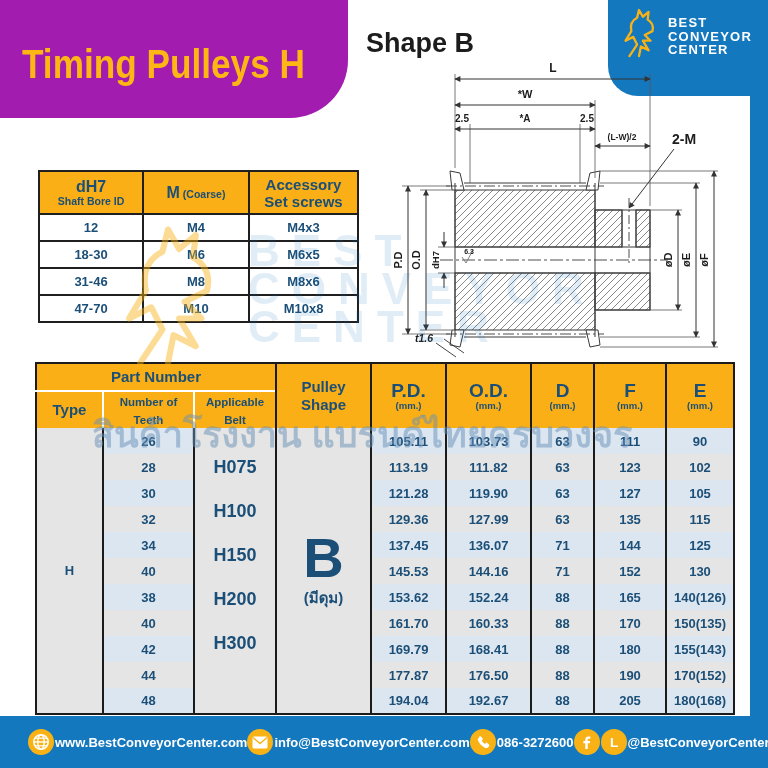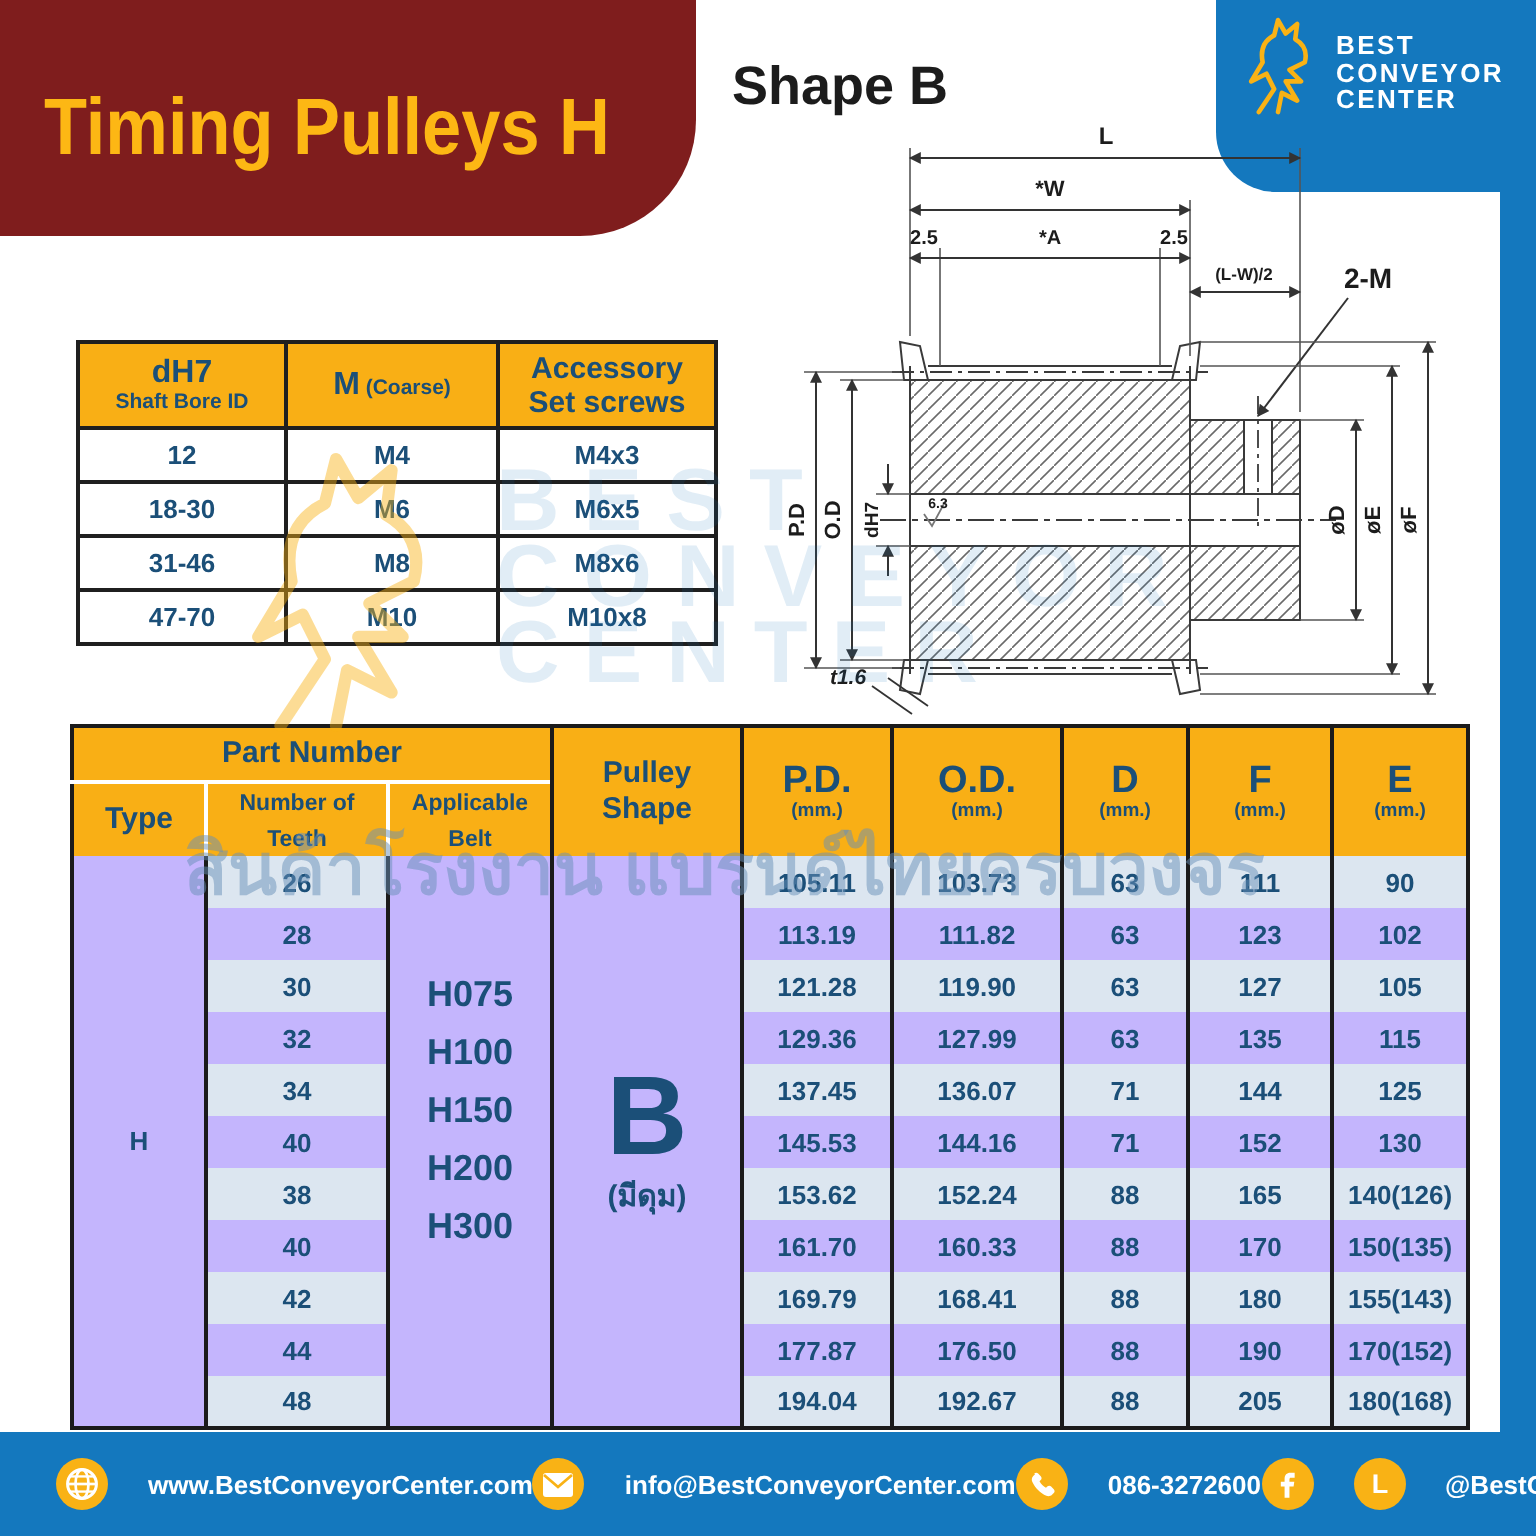--- a/index.html
+++ b/index.html
@@ -11,7 +11,7 @@
   }
   
   .banner { position:absolute; left:0; top:0; width:348px; height:118px;
-    background:#7f1d1d; border-radius:0 0 58px 0; z-index:2; }
+    background:#a21caf; border-radius:0 0 58px 0; z-index:2; }
   .banner h1 { position:absolute; left:22px; top:42px; font-size:40px; font-weight:bold;
     color:#FDB714; white-space:nowrap; transform:scaleX(.88); transform-origin:left center; }
   .logo-block { position:absolute; left:608px; top:0; width:160px; height:96px;

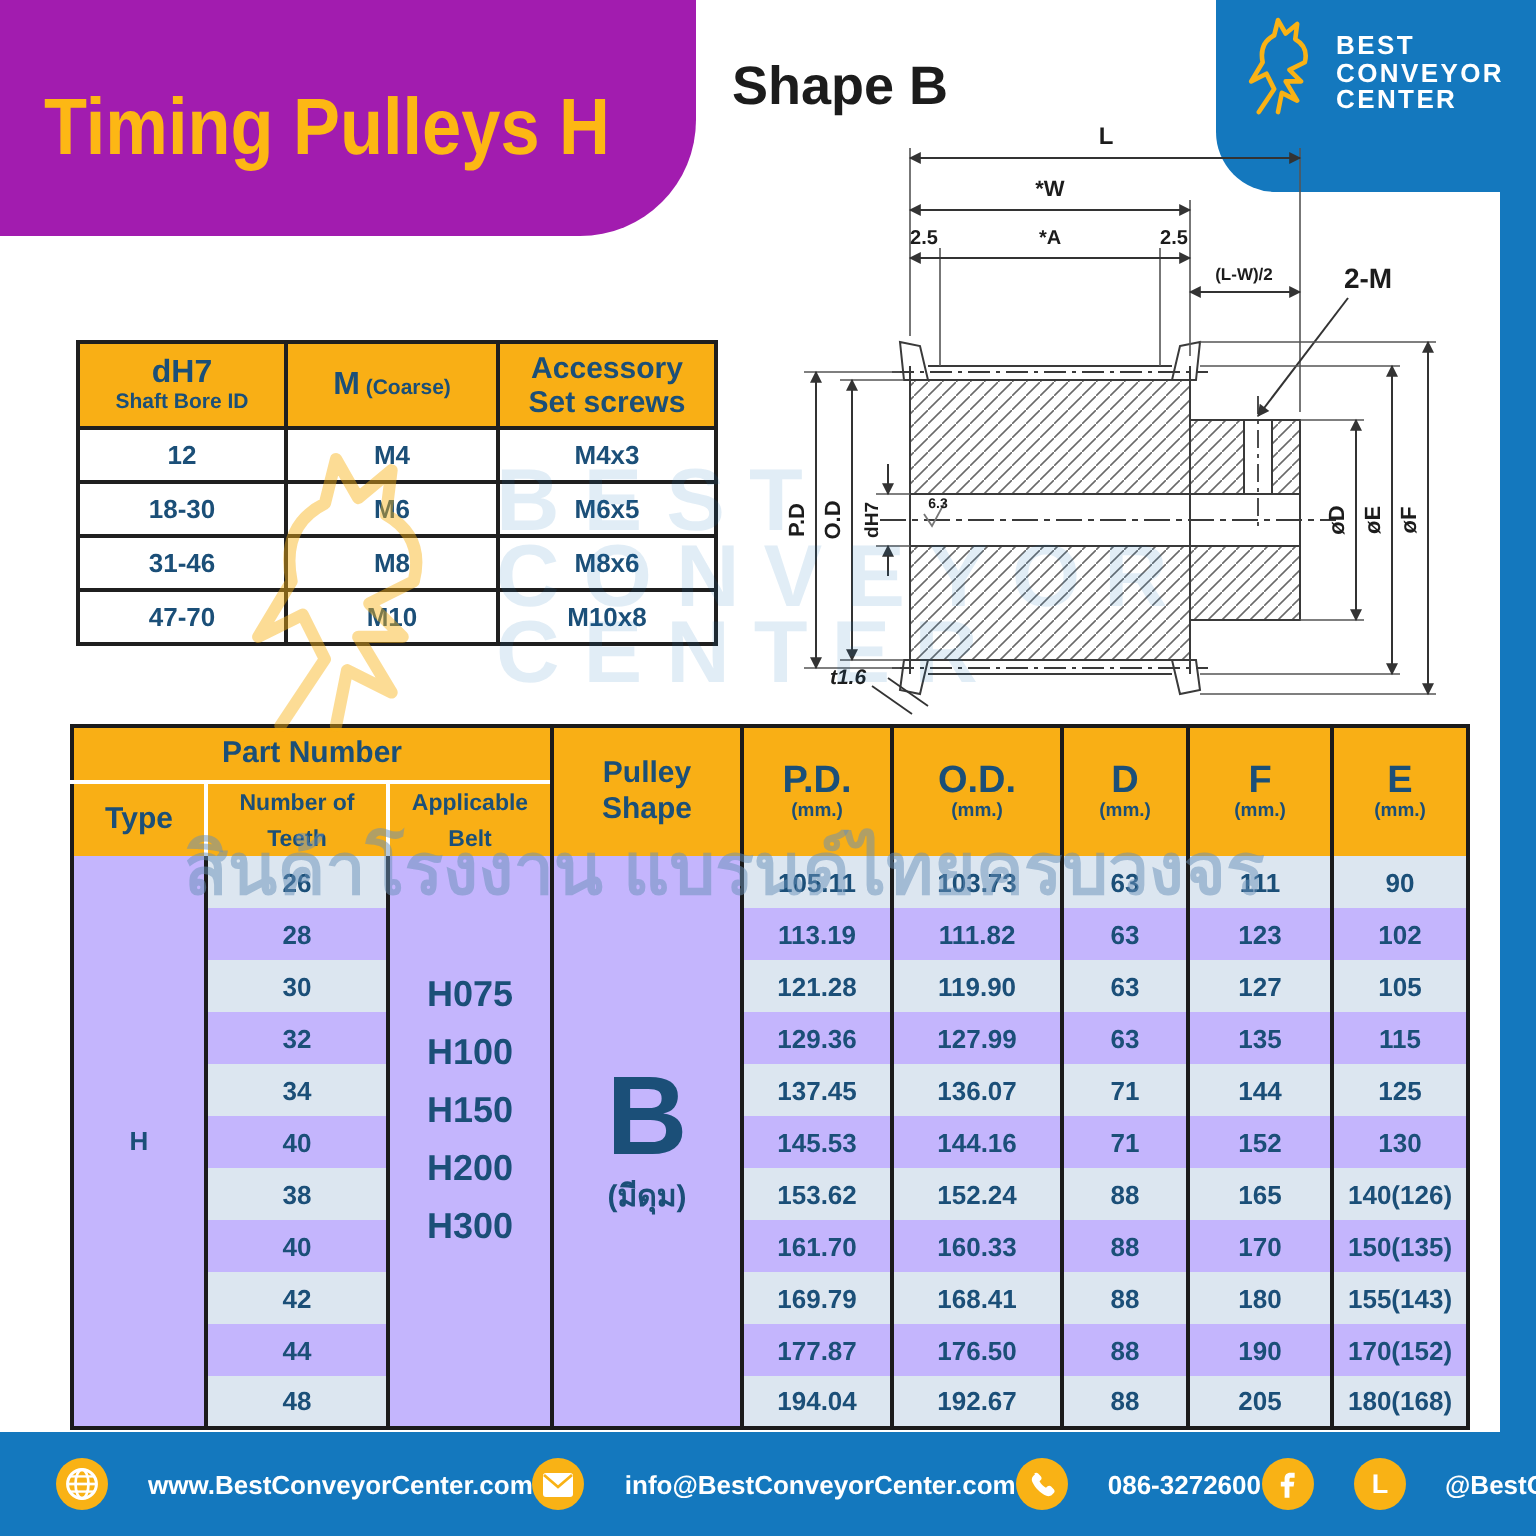--- a/index.html
+++ b/index.html
@@ -36,7 +36,7 @@
 
   
   table.main { position:absolute; left:35px; top:362px; width:698px; border-collapse:collapse;
-    table-layout:fixed; z-index:2; background:#c4b5fd; border:2.5px solid #1b1b1b; }
+    table-layout:fixed; z-index:2; background:#e5e5e5; border:2.5px solid #1b1b1b; }
   table.main thead th { background:#F9AF15; color:#1b4f78; vertical-align:middle; text-align:center; }
   table.main thead tr.r1 th { height:28px; }
   table.main thead tr.r2 th { height:26px; }

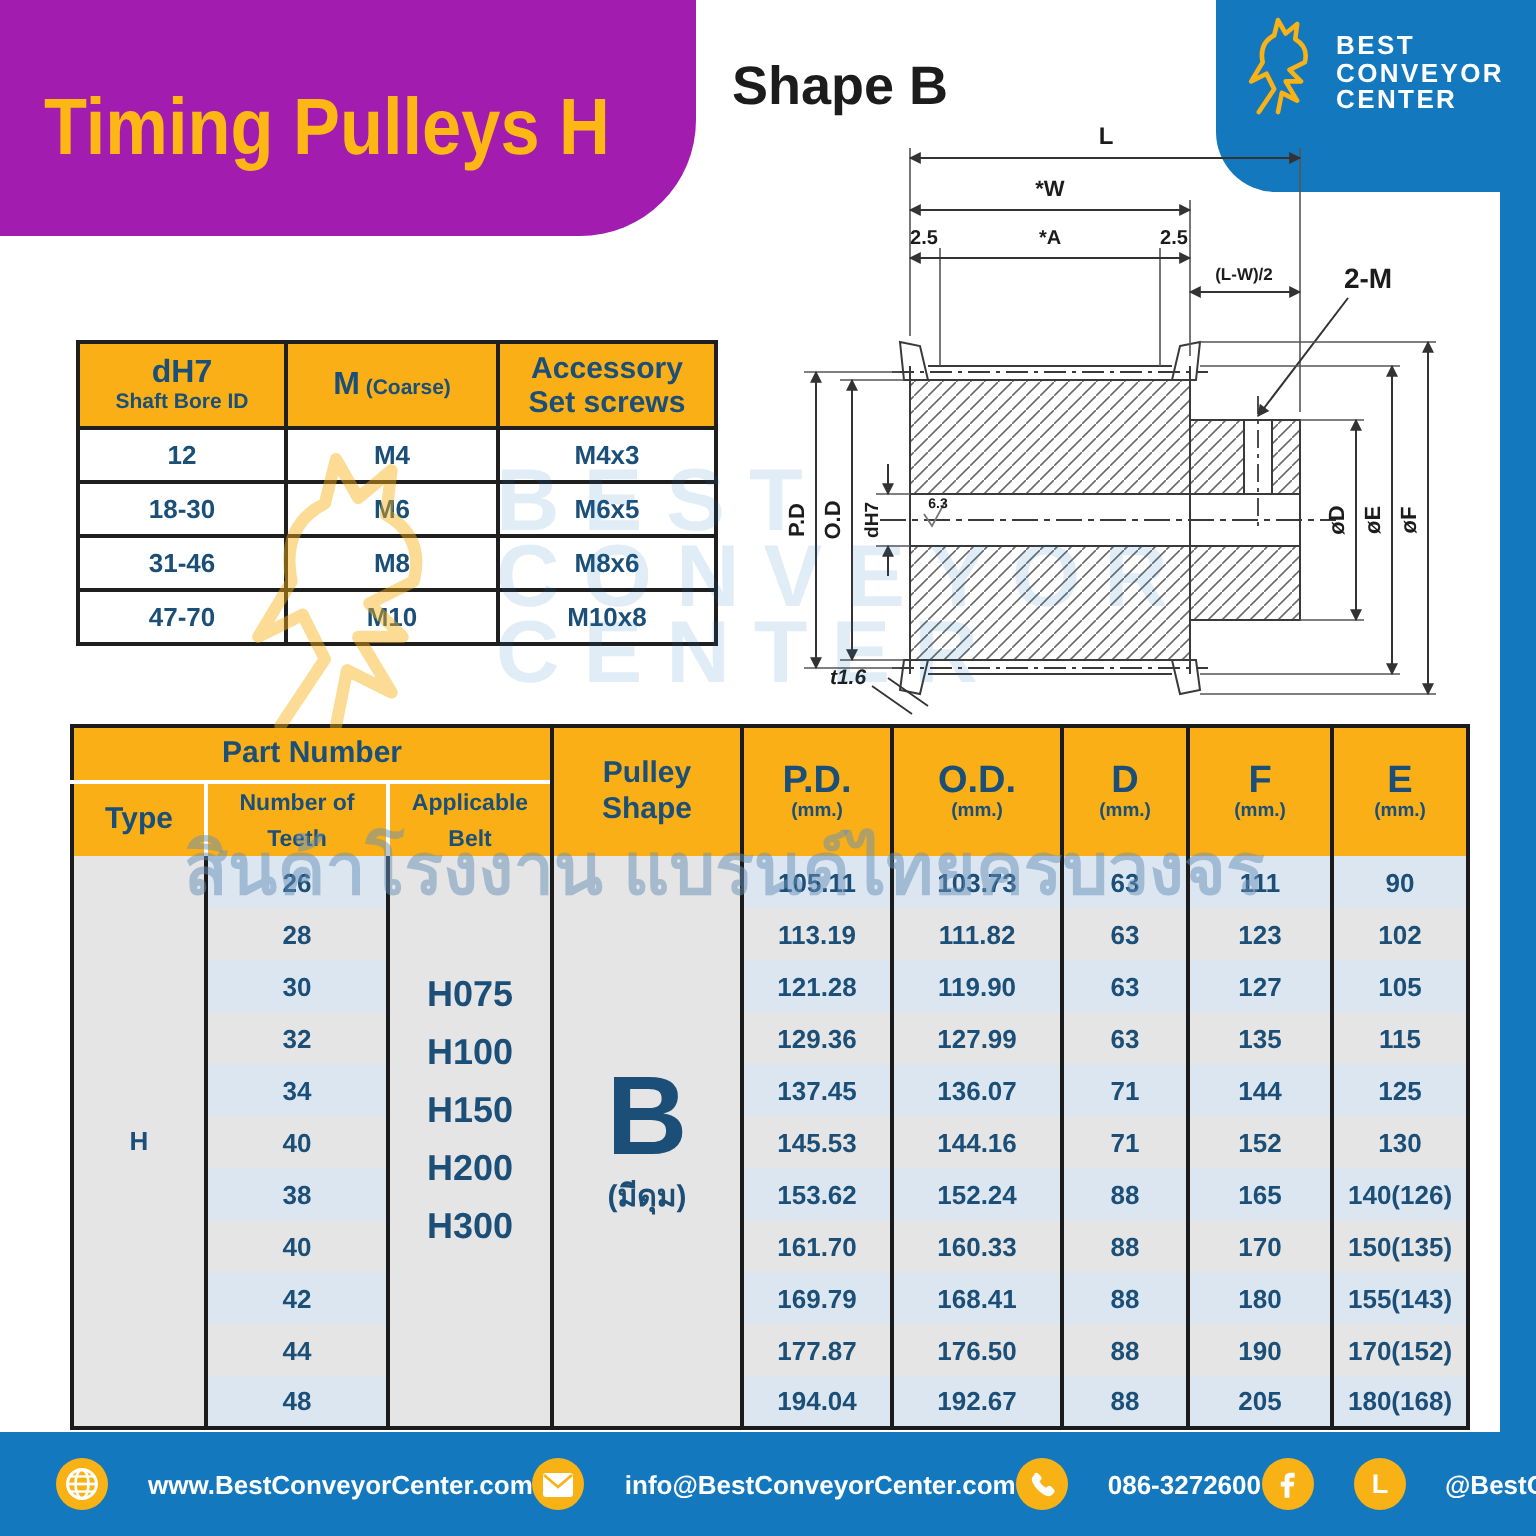--- a/index.html
+++ b/index.html
@@ -56,7 +56,7 @@
   .shape-big { font-size:56px; font-weight:bold; line-height:52px; display:block; text-align:center; }
   .shape-note { font-size:15px; font-weight:bold; display:block; text-align:center; margin-top:2px; }
   td.belt-cell { vertical-align:middle; }
-  .belt-stack { display:flex; flex-direction:column; gap:11px; align-items:center; transform:translateY(-16px); }
+  .belt-stack { display:flex; flex-direction:column; gap:26px; align-items:center; transform:translateY(-16px); }
   .belt-stack span { font-size:18px; font-weight:bold; line-height:18px; }
 
   

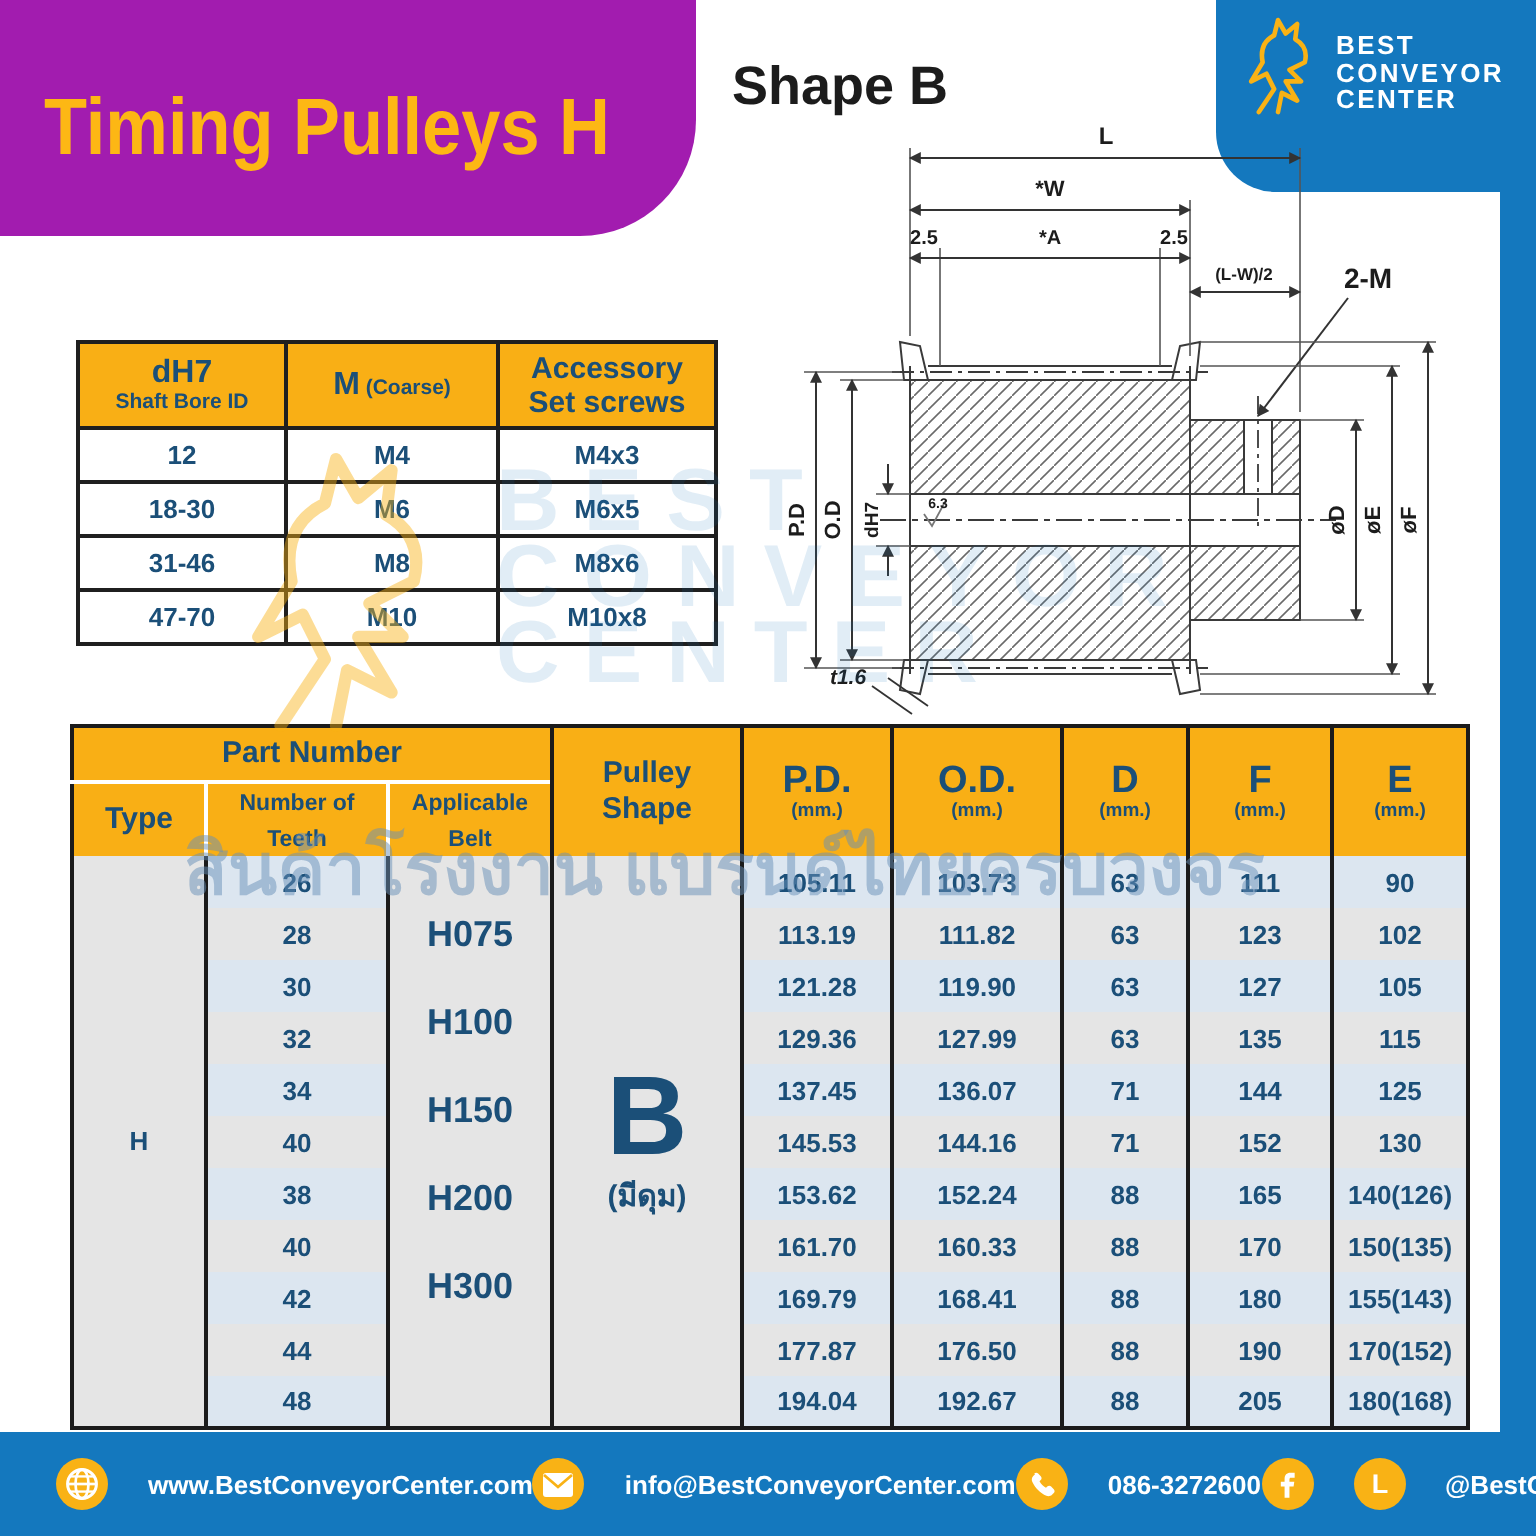--- a/index.html
+++ b/index.html
@@ -74,7 +74,7 @@
   
   .footer { position:absolute; left:0; top:716px; width:768px; height:52px; background:#1478BE;
     display:flex; align-items:center; justify-content:space-between; padding:0 34px 0 28px; z-index:4; }
-  .f-group { display:flex; align-items:center; gap:20px; }
+  .f-group { display:flex; align-items:center; gap:1px; }
   .f-icon { width:26px; height:26px; border-radius:50%; background:#F9B215;
     display:flex; align-items:center; justify-content:center; flex:0 0 auto; }
   .f-text { color:#fff; font-weight:bold; font-size:13px; white-space:nowrap; }

